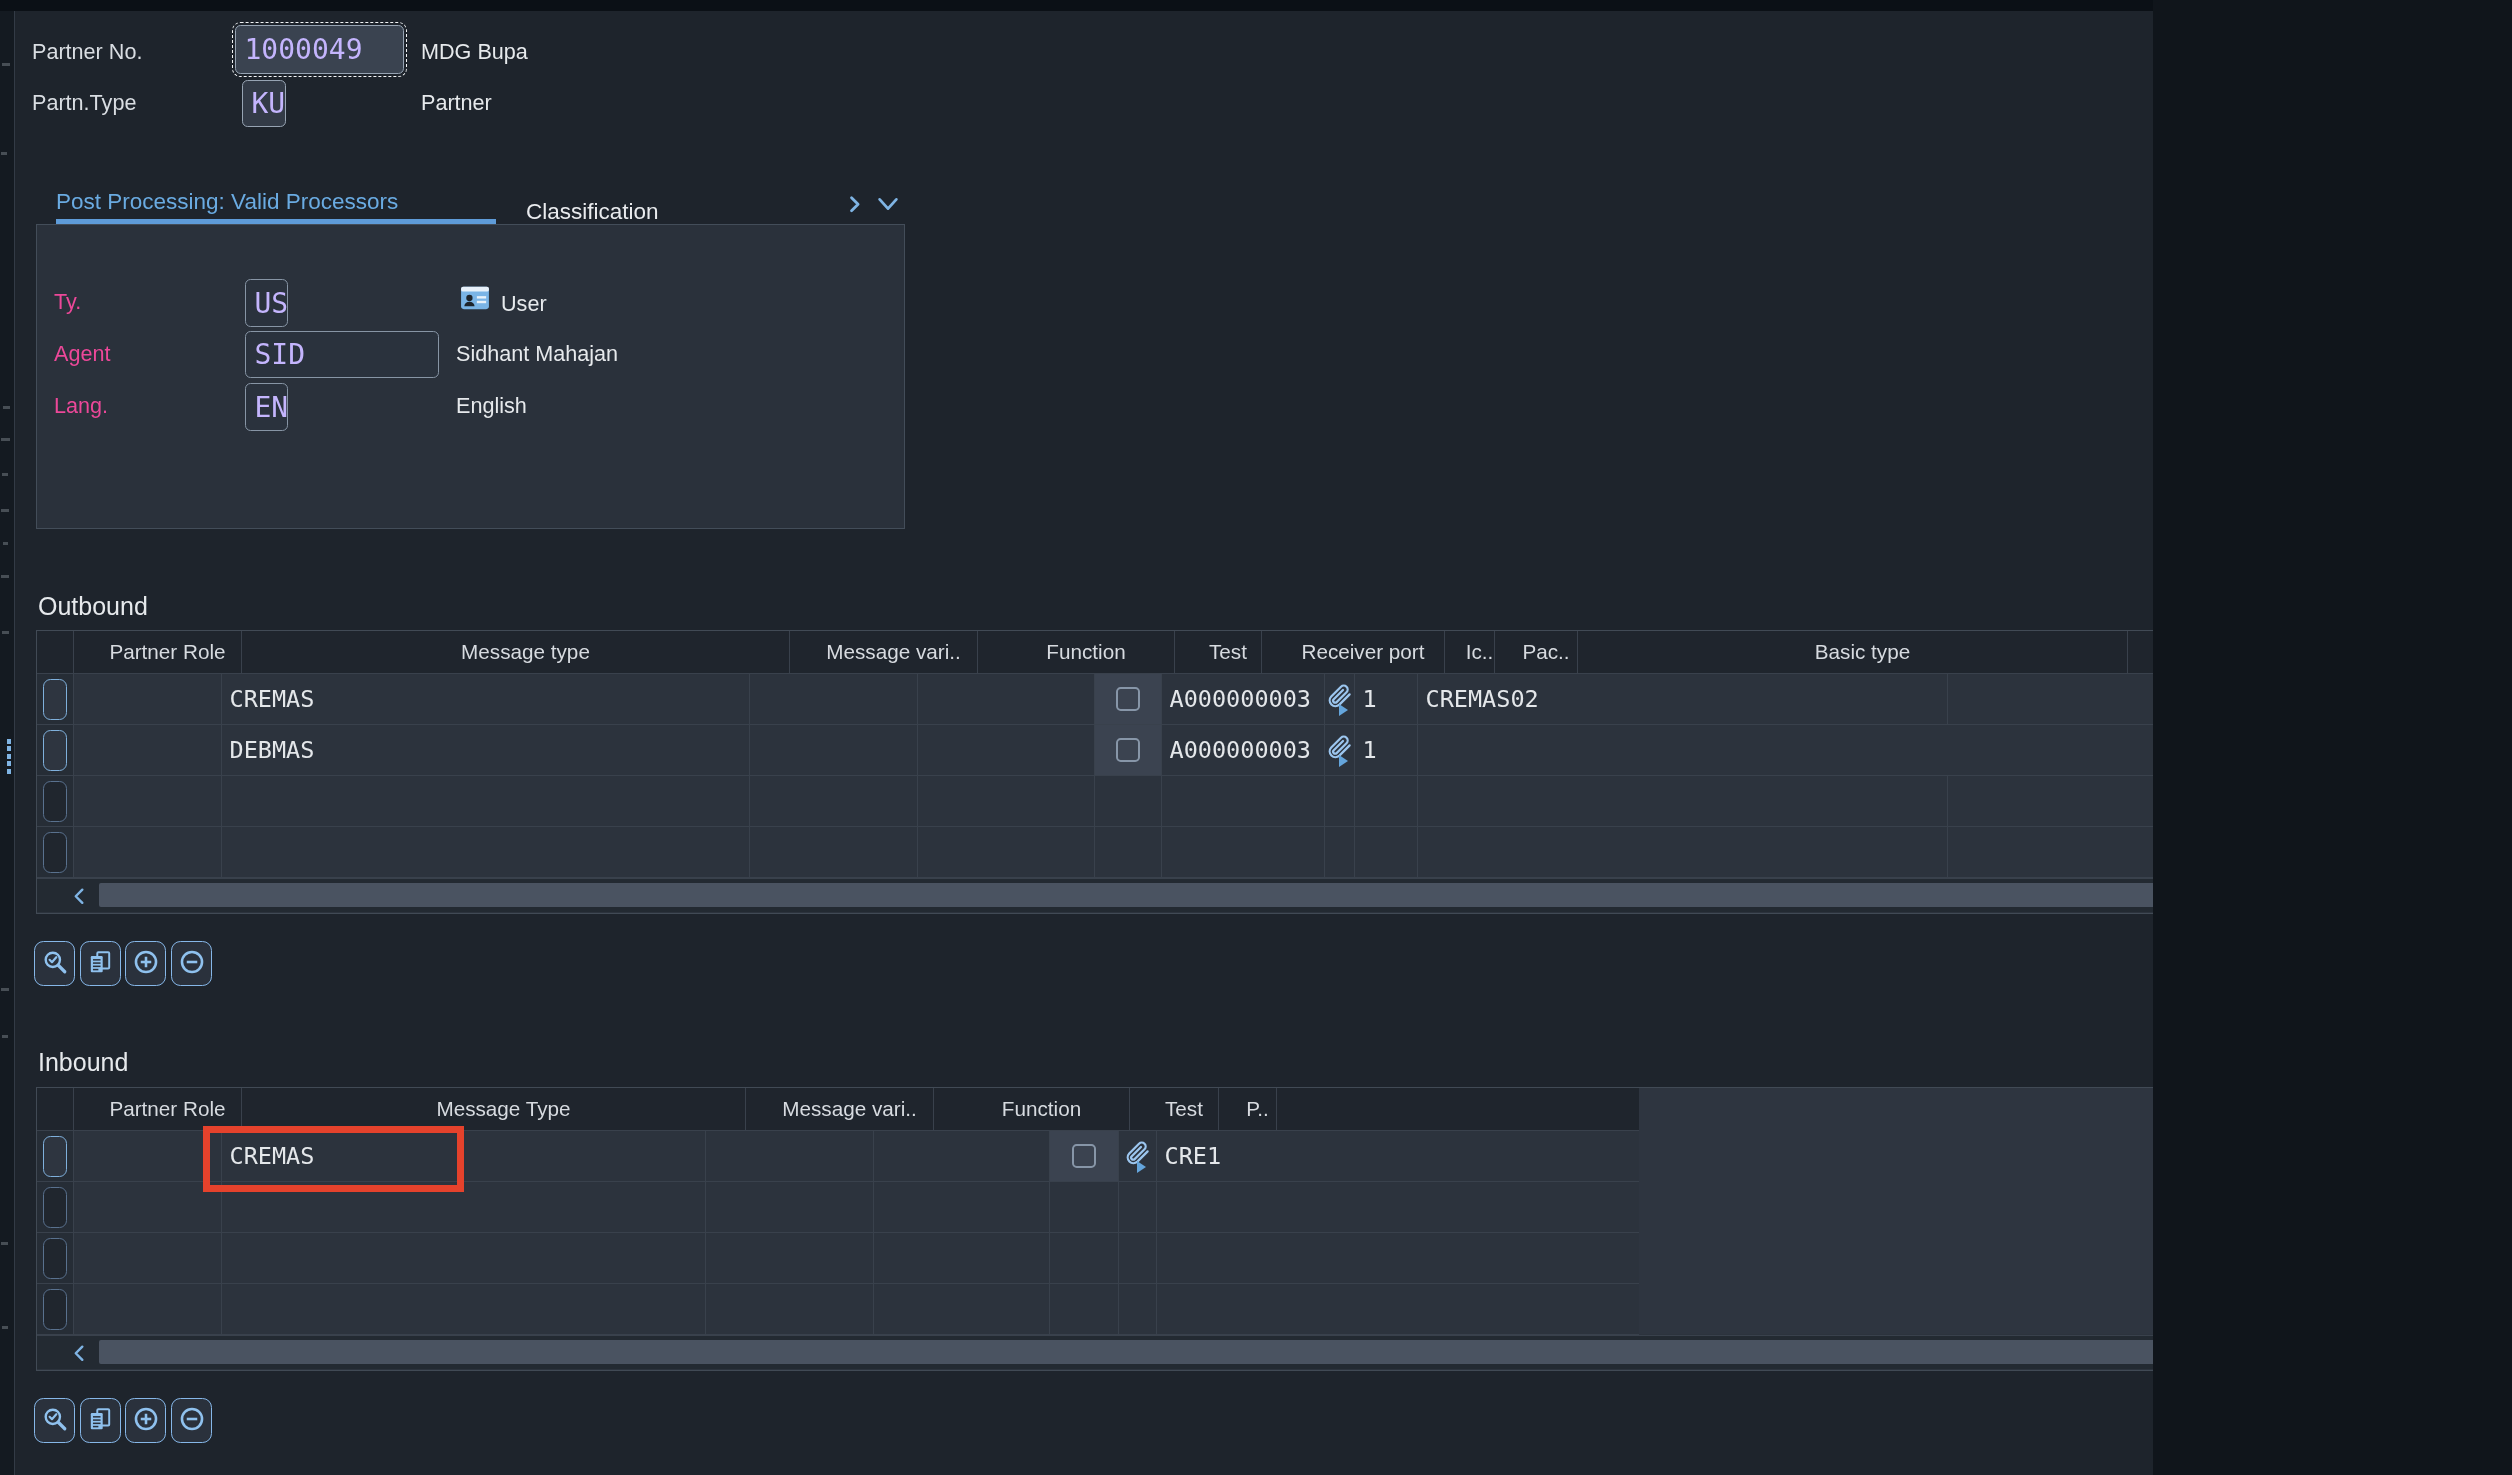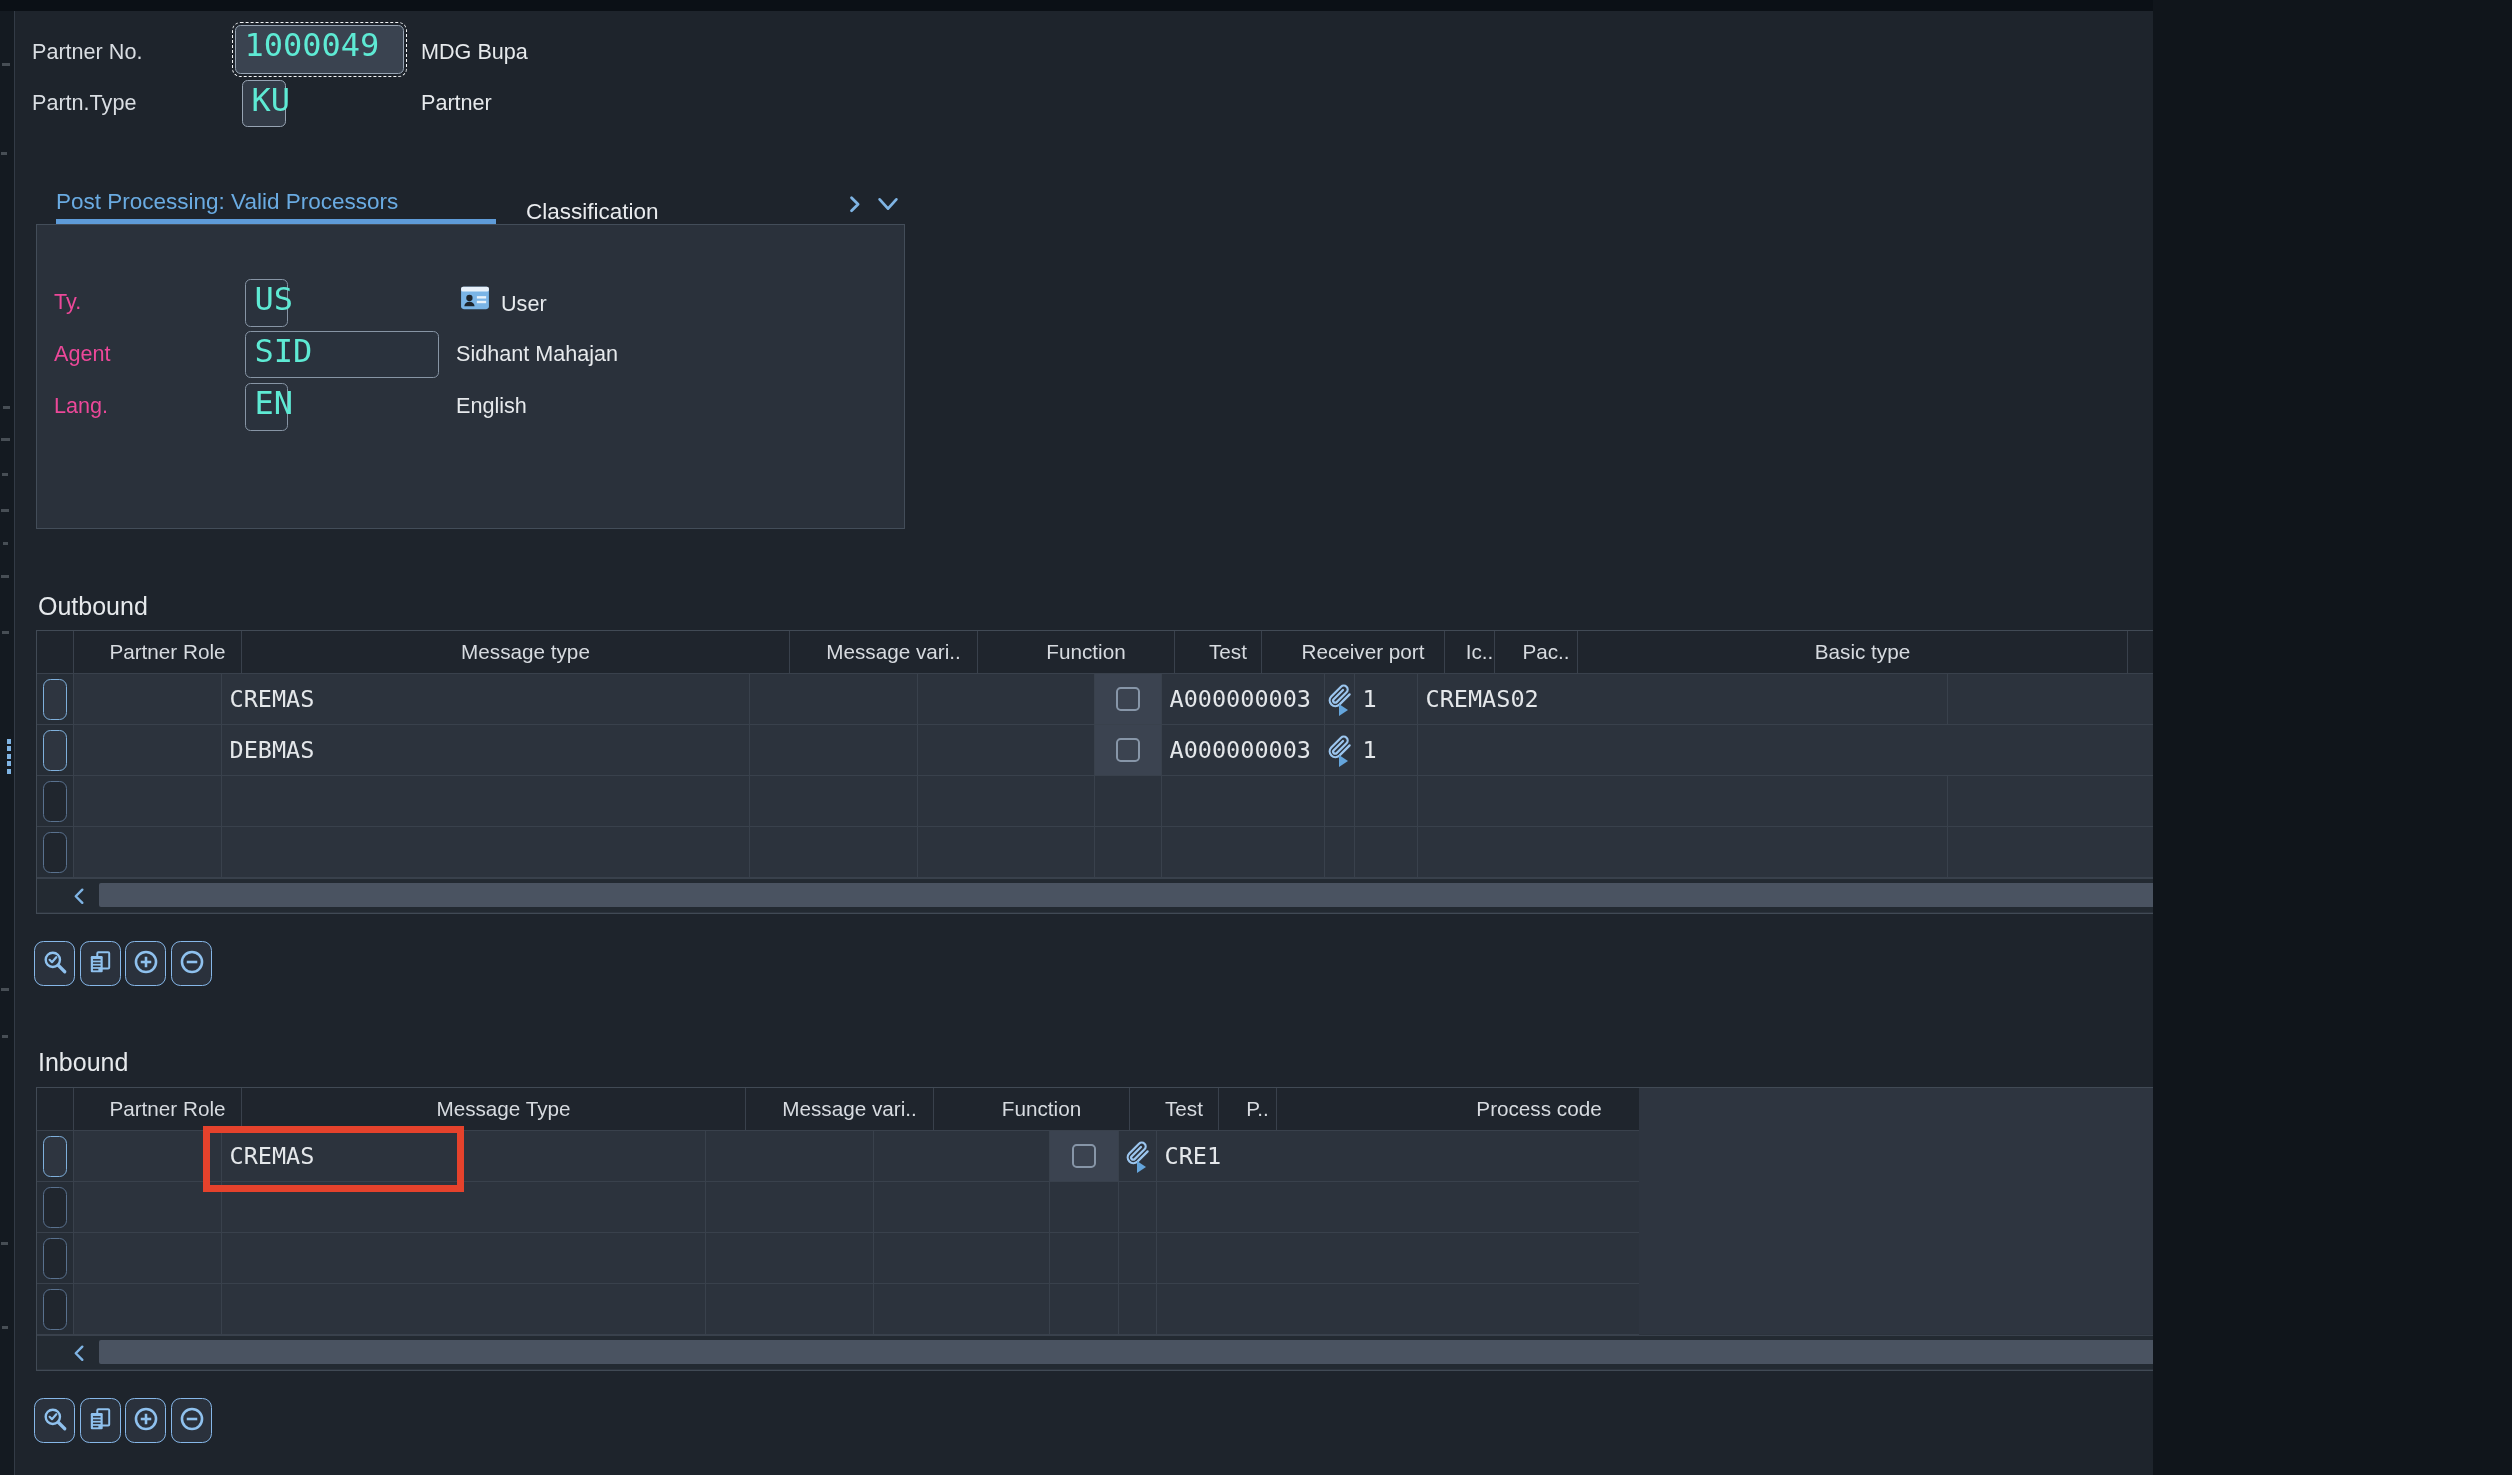--- a/index.html
+++ b/index.html
@@ -17,8 +17,8 @@
   .desc { position:absolute; color:#e6e9ec; font-size:21.6px; }
 
   .field { position:absolute; background:#333b47; border:1.9px solid #97a4b3; border-radius:5.6px;
-           color:#5eead4; font-family:"DejaVu Sans Mono", monospace; font-size:32px;
-           display:flex; padding-left:8.5px; }
+           color:#c4b5fd; font-family:"DejaVu Sans Mono", monospace; font-size:28px;
+           display:flex; align-items:center; padding-left:8.5px; }
   .field.focus { background:#3a4350; outline:1.9px dashed #f2f4f6; outline-offset:2.8px; }
   .field.plain { background:#2a323d; border-color:#8795a5; }
 

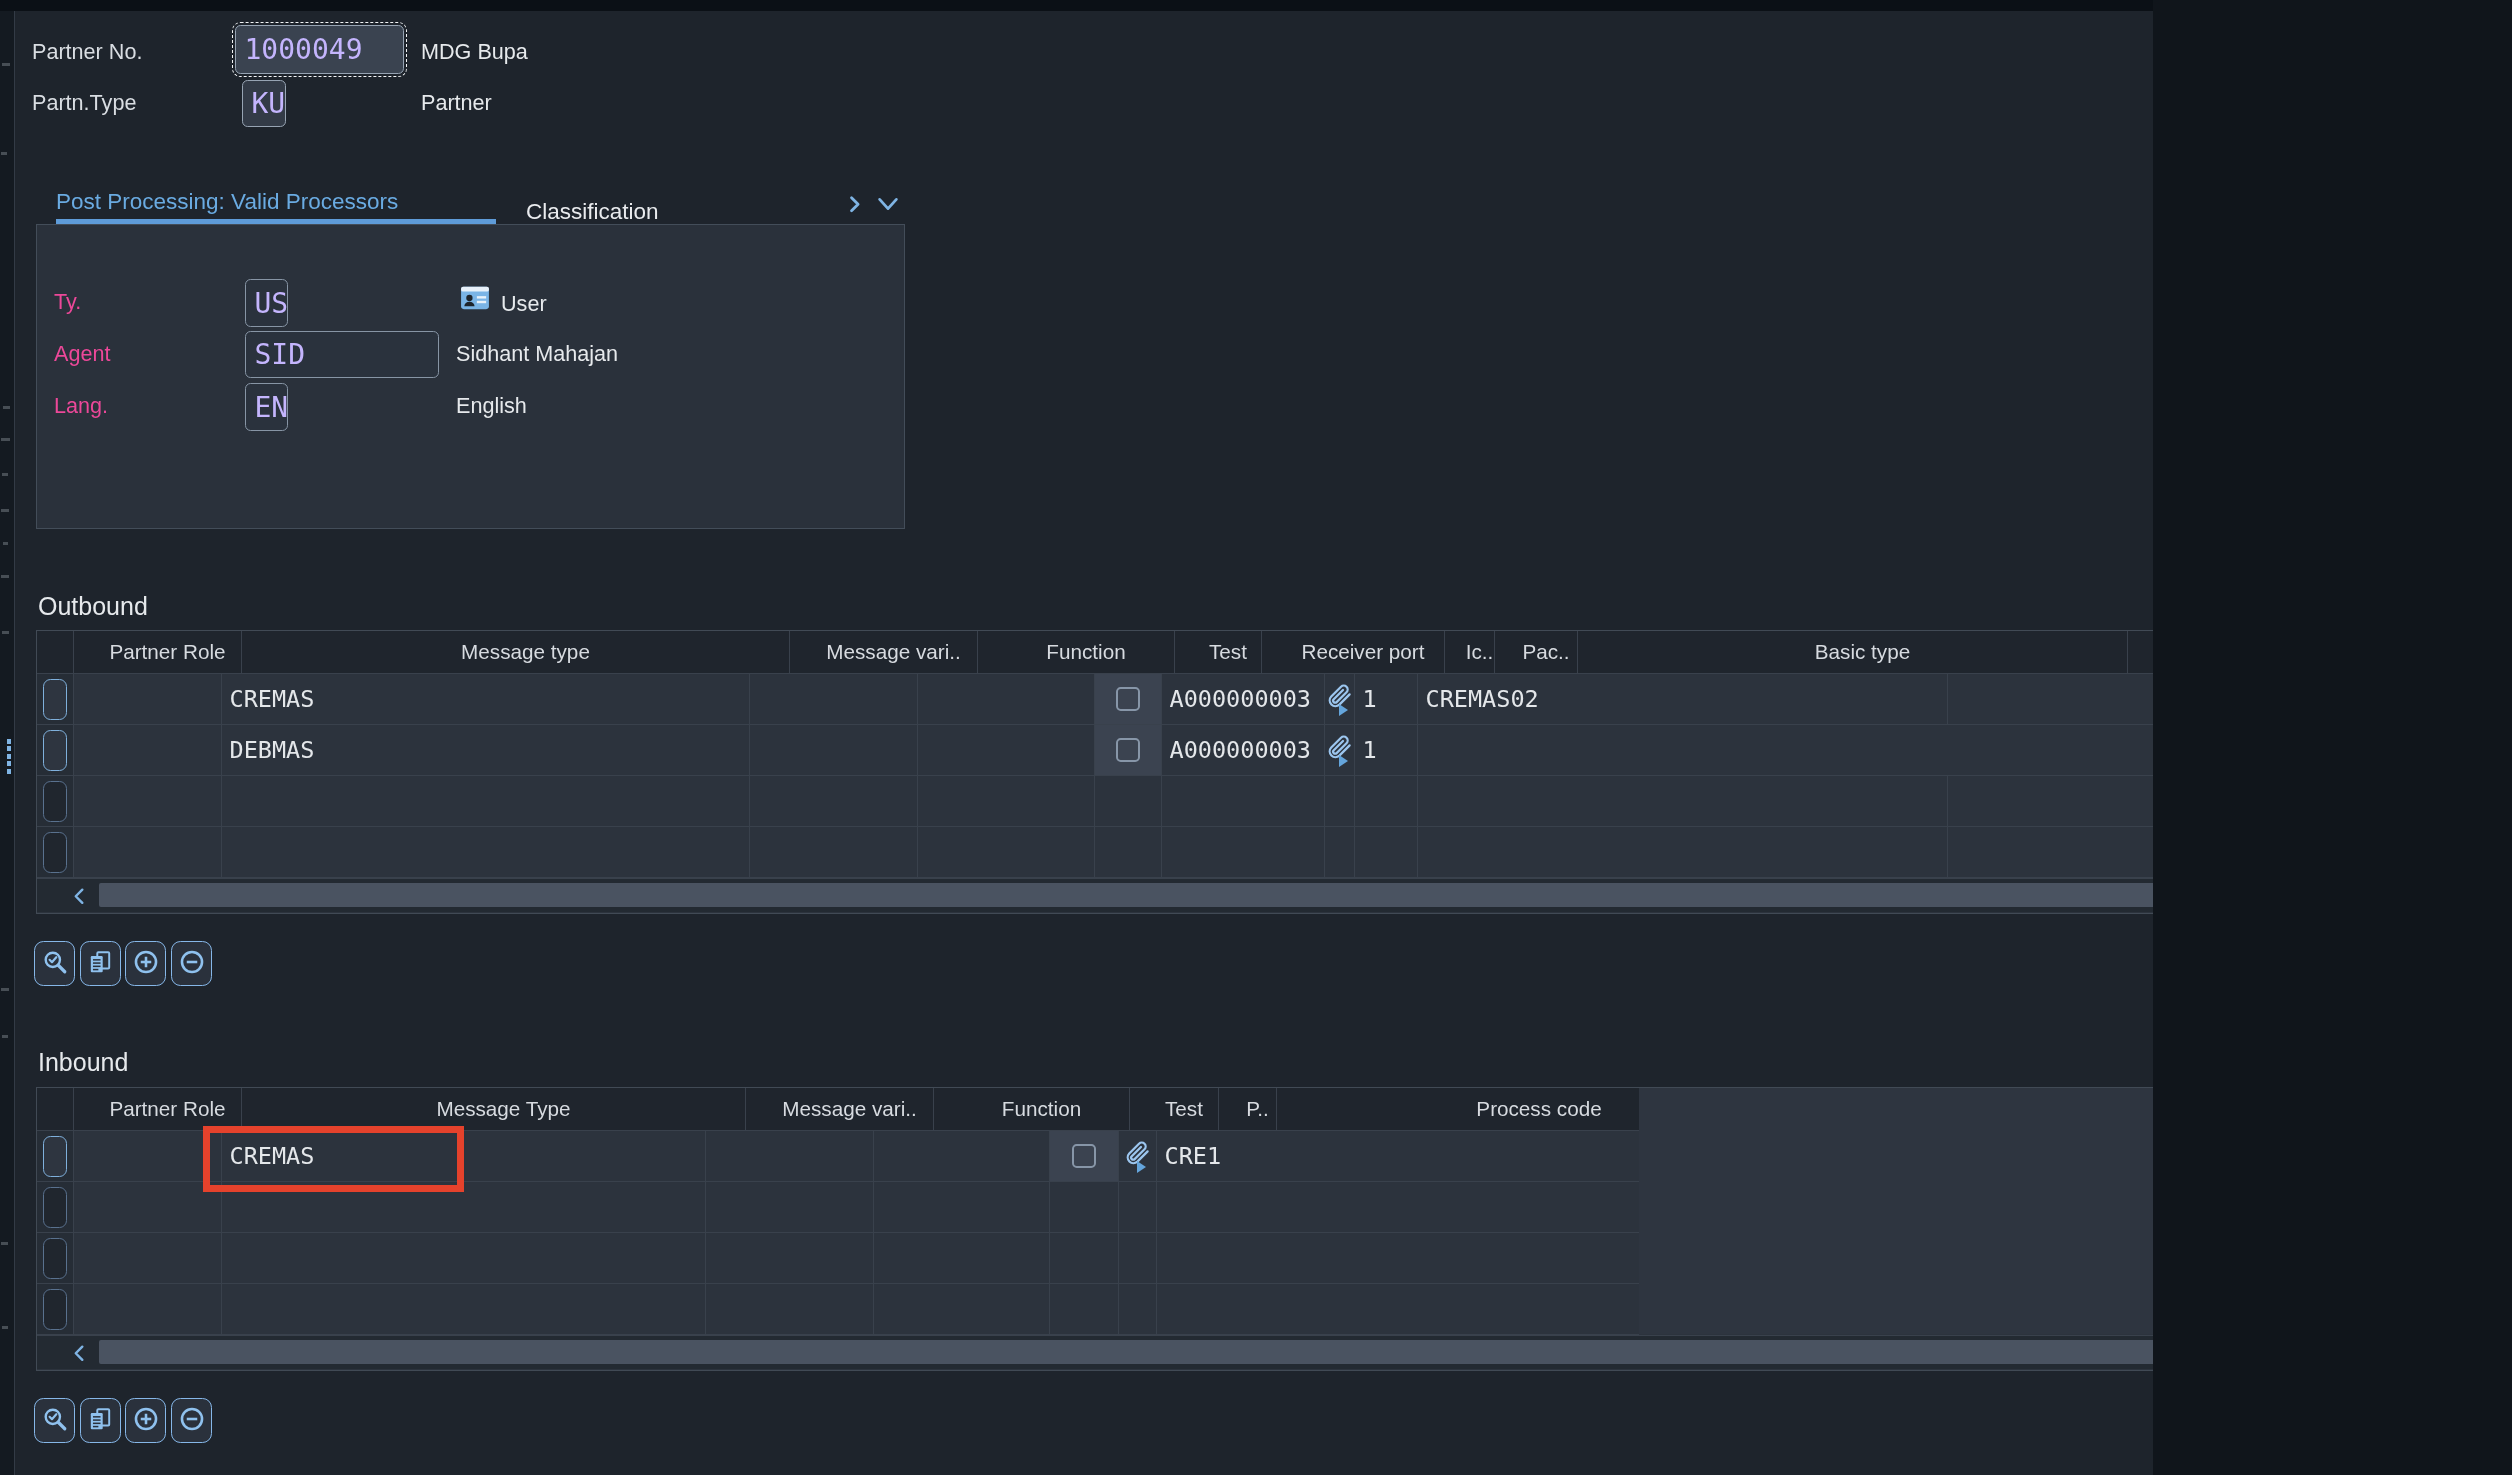--- a/index.html
+++ b/index.html
@@ -351,7 +351,6 @@
       <div class="hc">Function</div>
       <div class="hc">Test</div>
       <div class="hc">P..</div>
-      <div class="hc" style="border-right:none;">Process code</div>
     </div>
 
     <div class="grid grid-ib trow">

